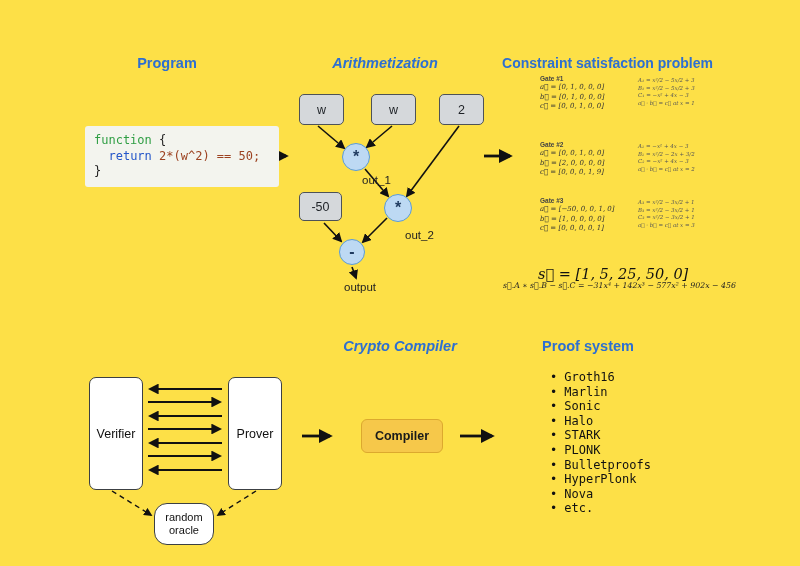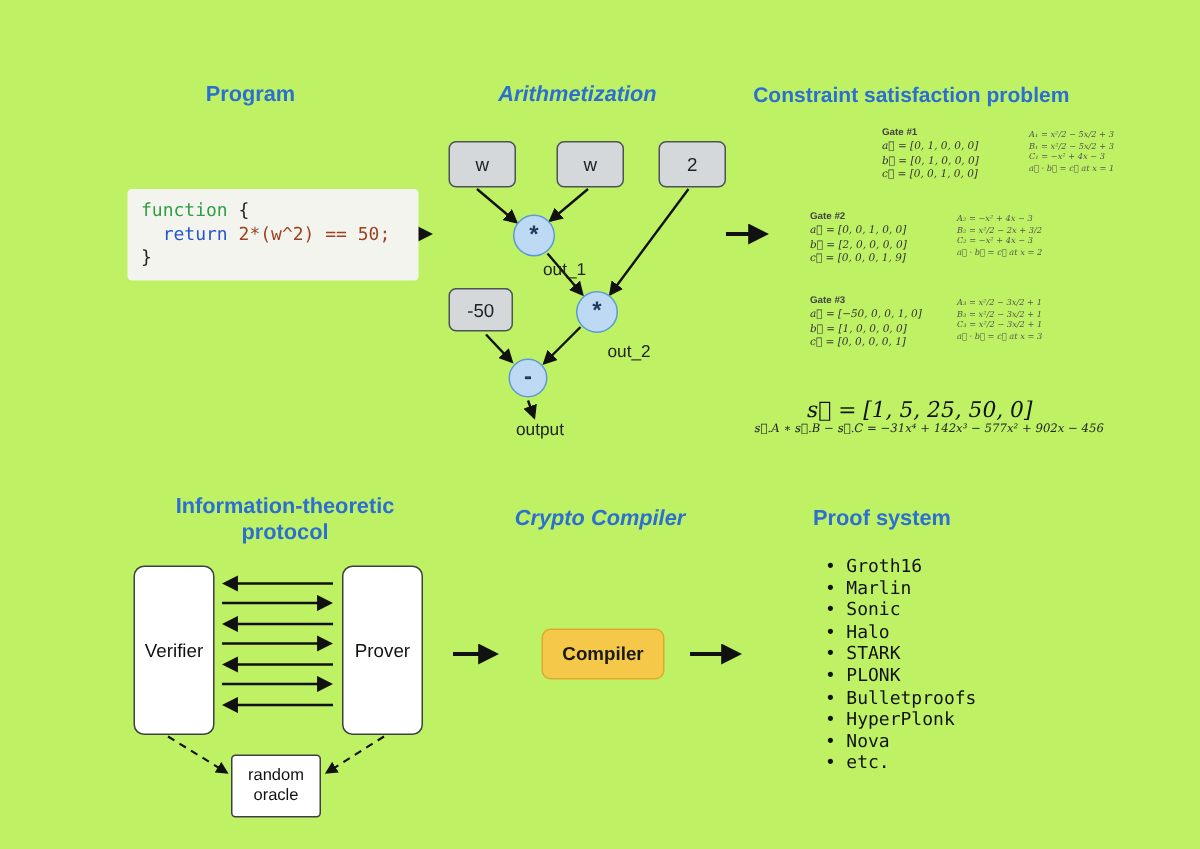--- a/index.html
+++ b/index.html
@@ -3,7 +3,7 @@
 <meta charset="utf-8">
 <style>
   html,body{margin:0;padding:0;background:#fff;}
-  .canvas{position:relative;width:800px;height:566px;background:#bef264;font-family:"Liberation Sans",sans-serif;overflow:hidden;}
+  .canvas{position:relative;width:800px;height:566px;background:#fde047;font-family:"Liberation Sans",sans-serif;overflow:hidden;}
   svg.layer{position:absolute;left:0;top:0;z-index:1;}
   .hd{position:absolute;z-index:2;color:#2d6fd1;font-weight:bold;font-size:14.5px;text-align:center;white-space:nowrap;}
   .hd.it{font-style:italic;}

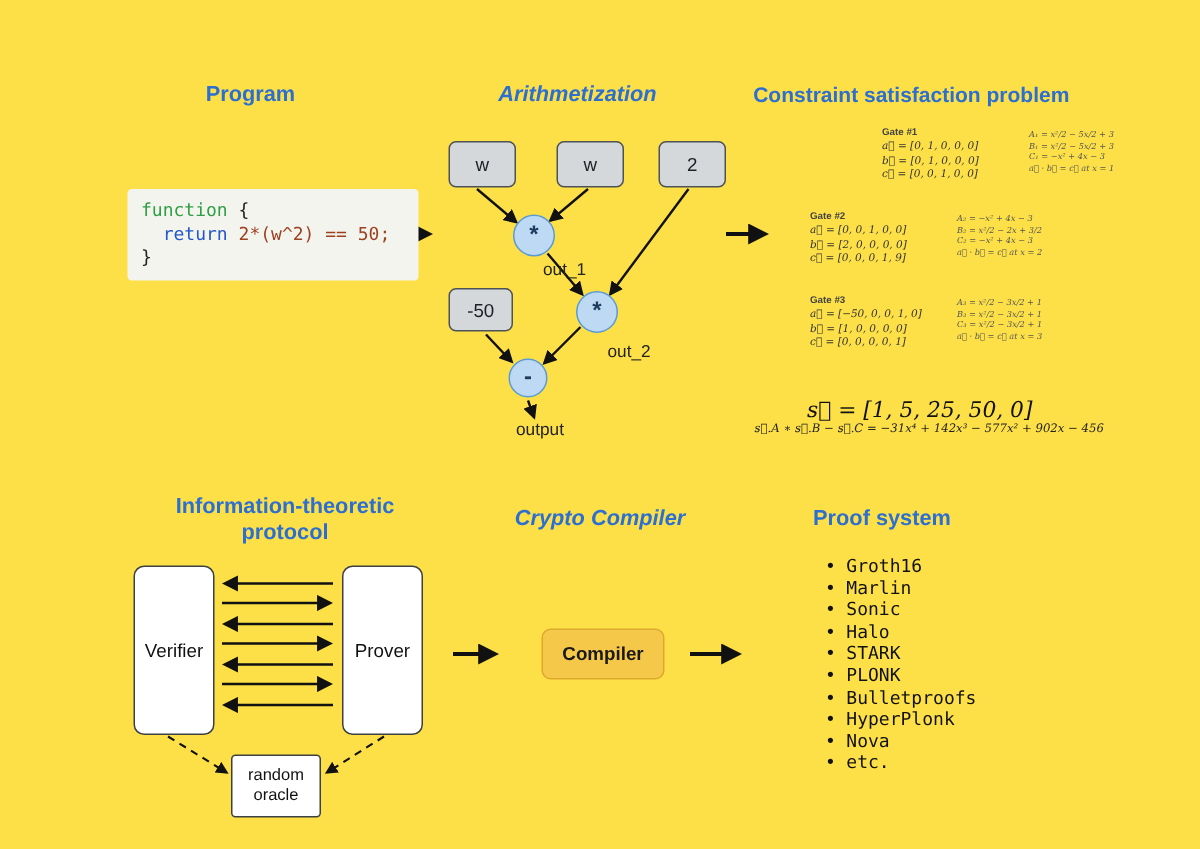--- a/index.html
+++ b/index.html
@@ -97,7 +97,7 @@
   <div class="wire-label" style="left:405px;top:229px;">out_2</div>
   <div class="wire-label" style="left:330px;top:281px;width:60px;text-align:center;">output</div>
 
-  <div class="gateblk" style="top:85px;margin-left:48px;">
+  <div class="gateblk" style="top:75px;">
     <div class="gleft">
       <div class="gname">Gate #1</div>
       <div class="gvec">a⃗ = [0, 1, 0, 0, 0]</div>

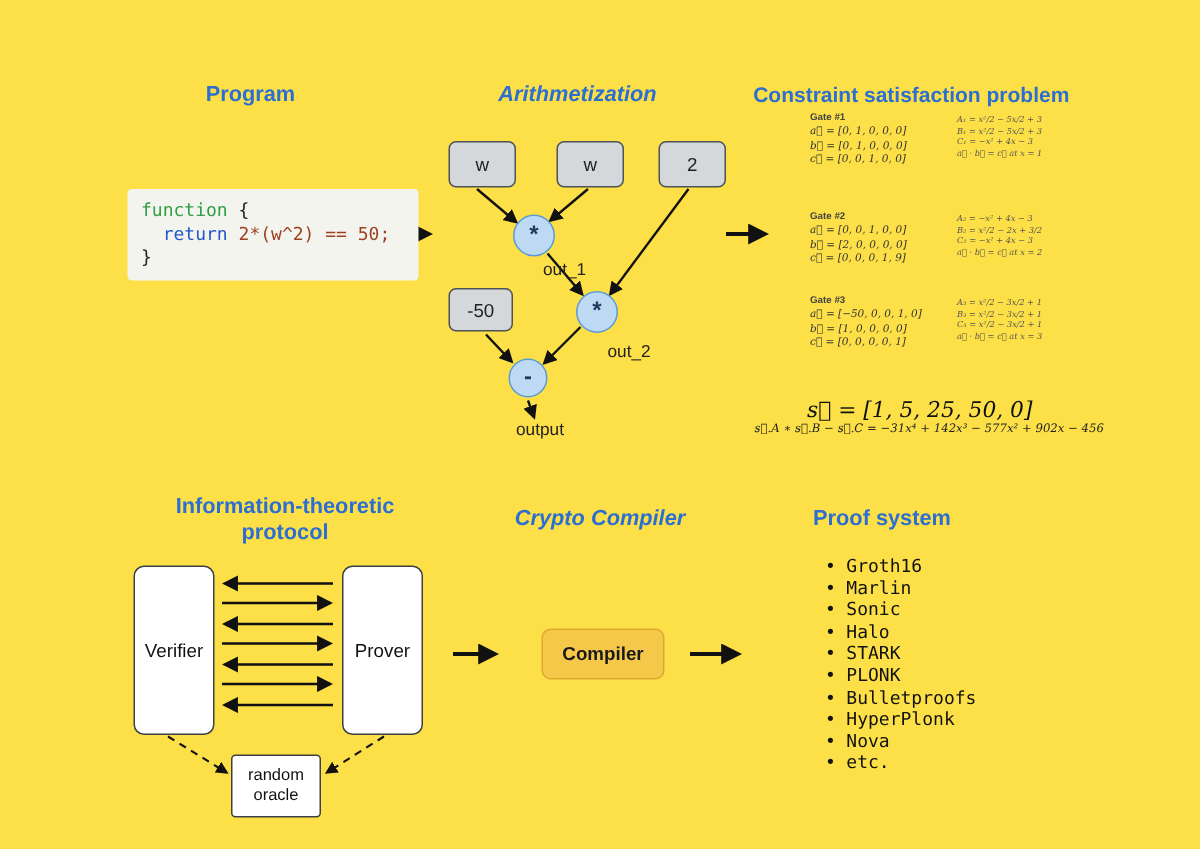--- a/index.html
+++ b/index.html
@@ -145,10 +145,6 @@
   <div class="solution">s⃗ = [1, 5, 25, 50, 0]</div>
   <div class="polyline">s⃗.A ∗ s⃗.B − s⃗.C = −31x⁴ + 142x³ − 577x² + 902x − 456</div>
 
-  <div class="hd" style="left:100px;top:330px;width:180px;line-height:17px;">
-    <div>Information-theoretic</div>
-    <div>protocol</div>
-  </div>
   <div class="hd it" style="left:330px;top:338px;width:140px;">Crypto Compiler</div>
   <div class="hd" style="left:518px;top:338px;width:140px;">Proof system</div>
 

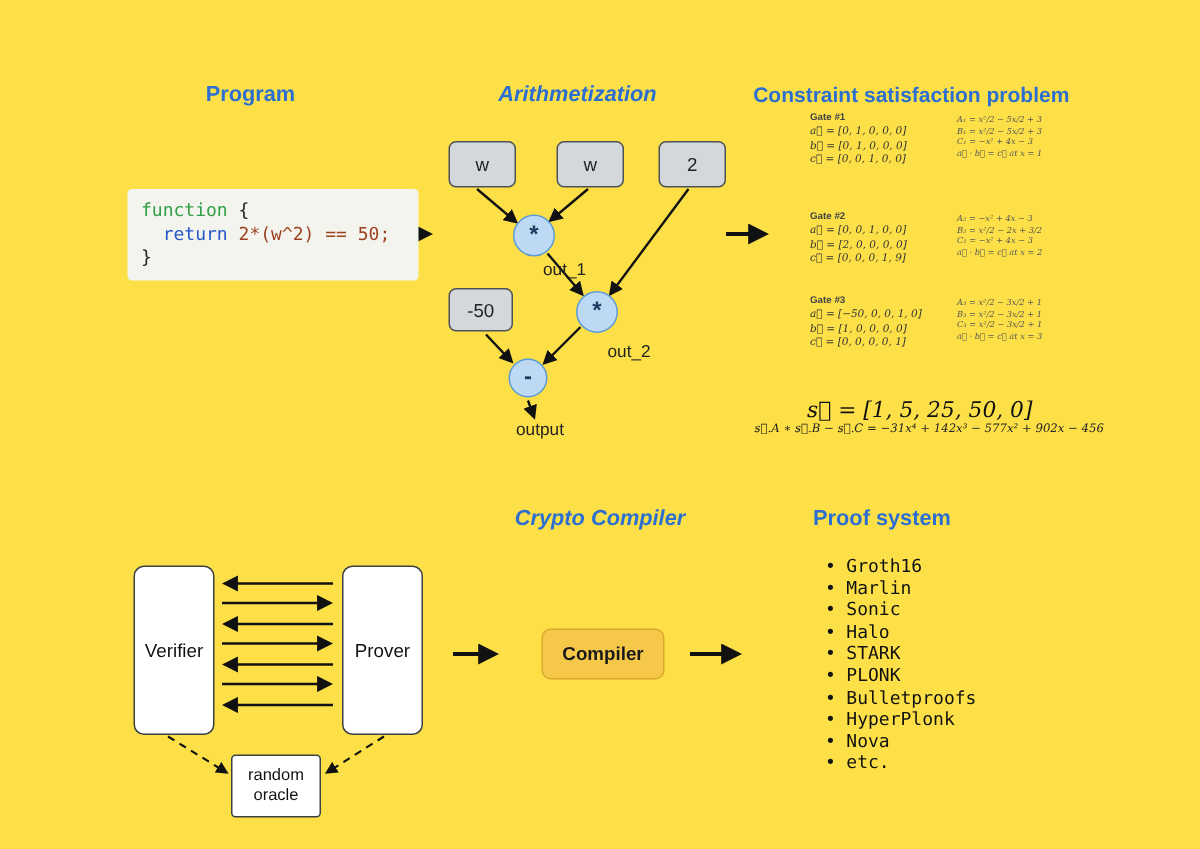--- a/index.html
+++ b/index.html
@@ -15,7 +15,7 @@
   .gate{position:absolute;z-index:2;border-radius:50%;background:#bdd9f3;border:1.5px solid #5b9bd5;display:flex;align-items:center;justify-content:center;font-size:16px;font-weight:bold;color:#1f3a5f;box-sizing:border-box;}
   .wire-label{position:absolute;z-index:2;font-size:11.5px;color:#222;white-space:nowrap;}
   .pbox{position:absolute;z-index:2;background:#fff;border:1.5px solid #3c4043;border-radius:7px;display:flex;align-items:center;justify-content:center;font-size:12.5px;color:#111;box-sizing:border-box;text-align:center;}
-  .oracle{border-radius:3px;font-size:11px;line-height:13px;}
+  .oracle{border-radius:13px;font-size:11px;line-height:13px;}
   .compiler-btn{position:absolute;z-index:2;background:#f6c84a;border:1.5px solid #dca92e;border-radius:6px;display:flex;align-items:center;justify-content:center;font-weight:bold;font-size:12.5px;color:#1a1a1a;box-sizing:border-box;}
   .proof-list{position:absolute;z-index:2;left:550px;top:370px;font-family:"DejaVu Sans Mono",monospace;font-size:12px;line-height:14.6px;color:#111;}
   .proof-item{display:flex;gap:7px;}

